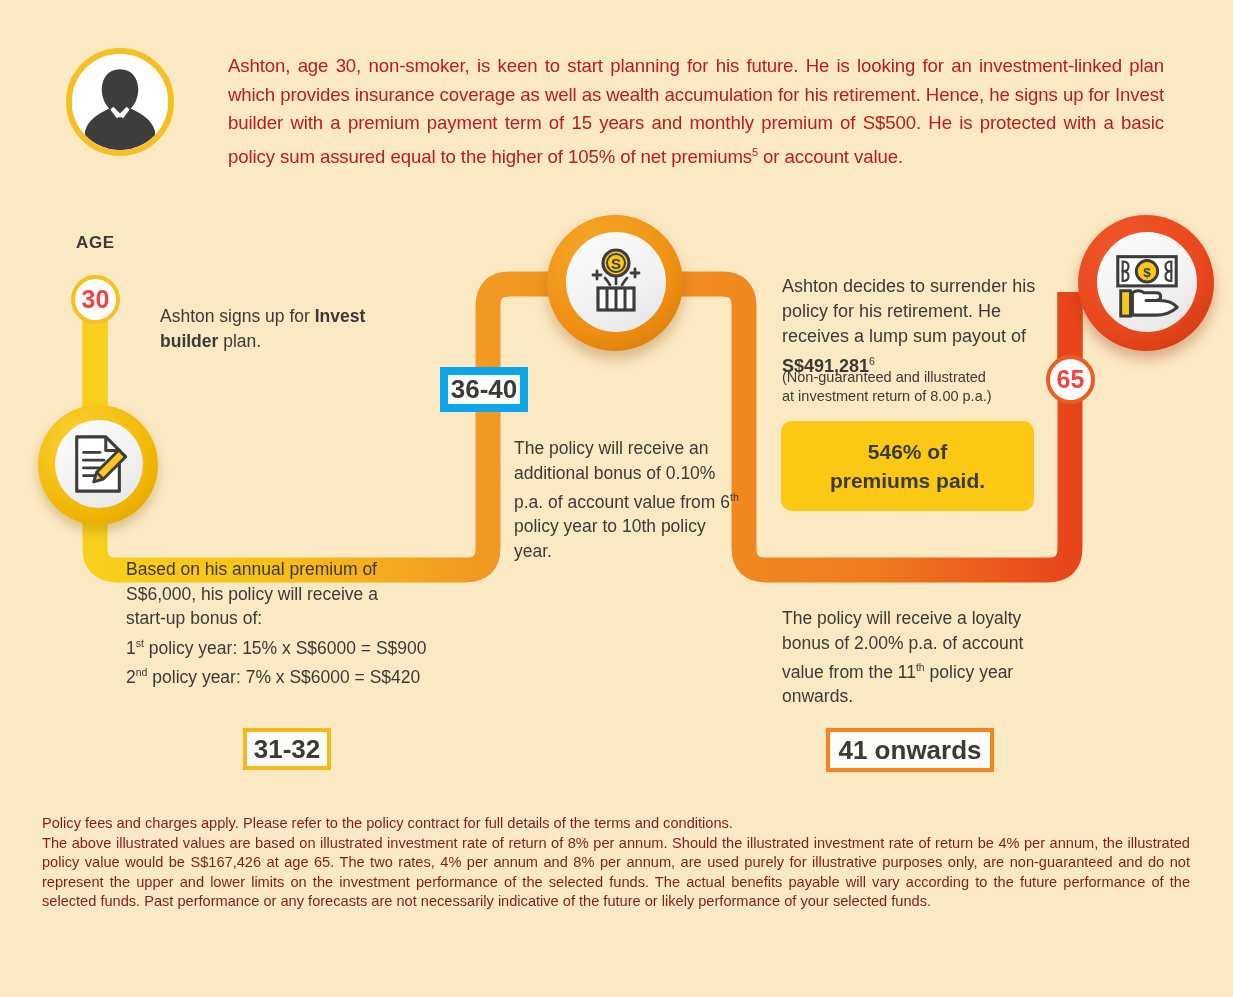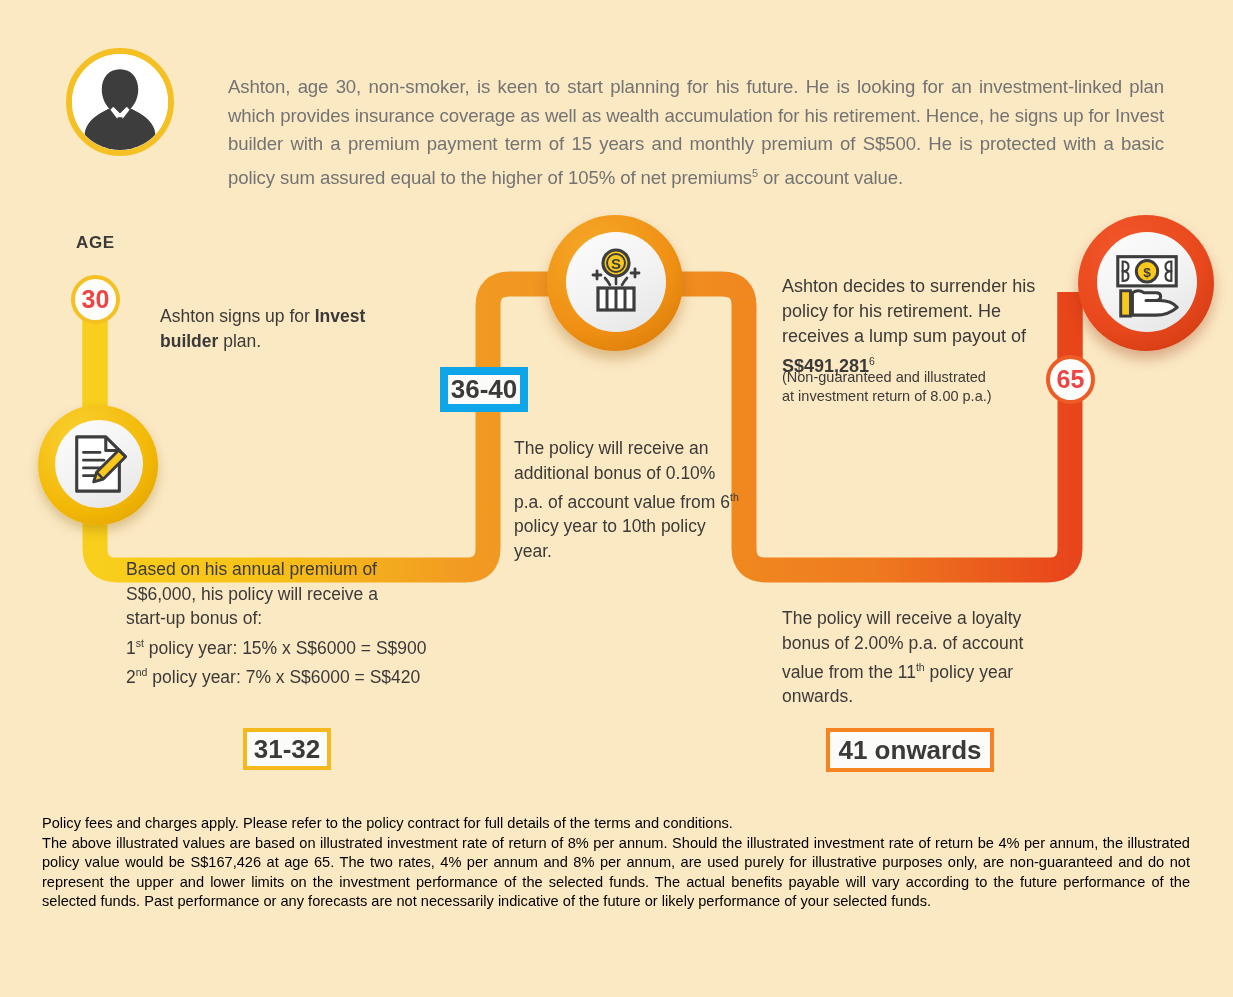--- a/index.html
+++ b/index.html
@@ -24,7 +24,7 @@
   .intro-text{
     position:absolute;left:228px;top:20px;width:936px;
     font-size:18.6px;line-height:28.5px;text-align:justify;
-    color:#737373;letter-spacing:-0.1px;margin-top:21px;
+    color:#b91c1c;letter-spacing:-0.1px;
   }
   .intro-text sup{font-size:11px;vertical-align:super;}
 

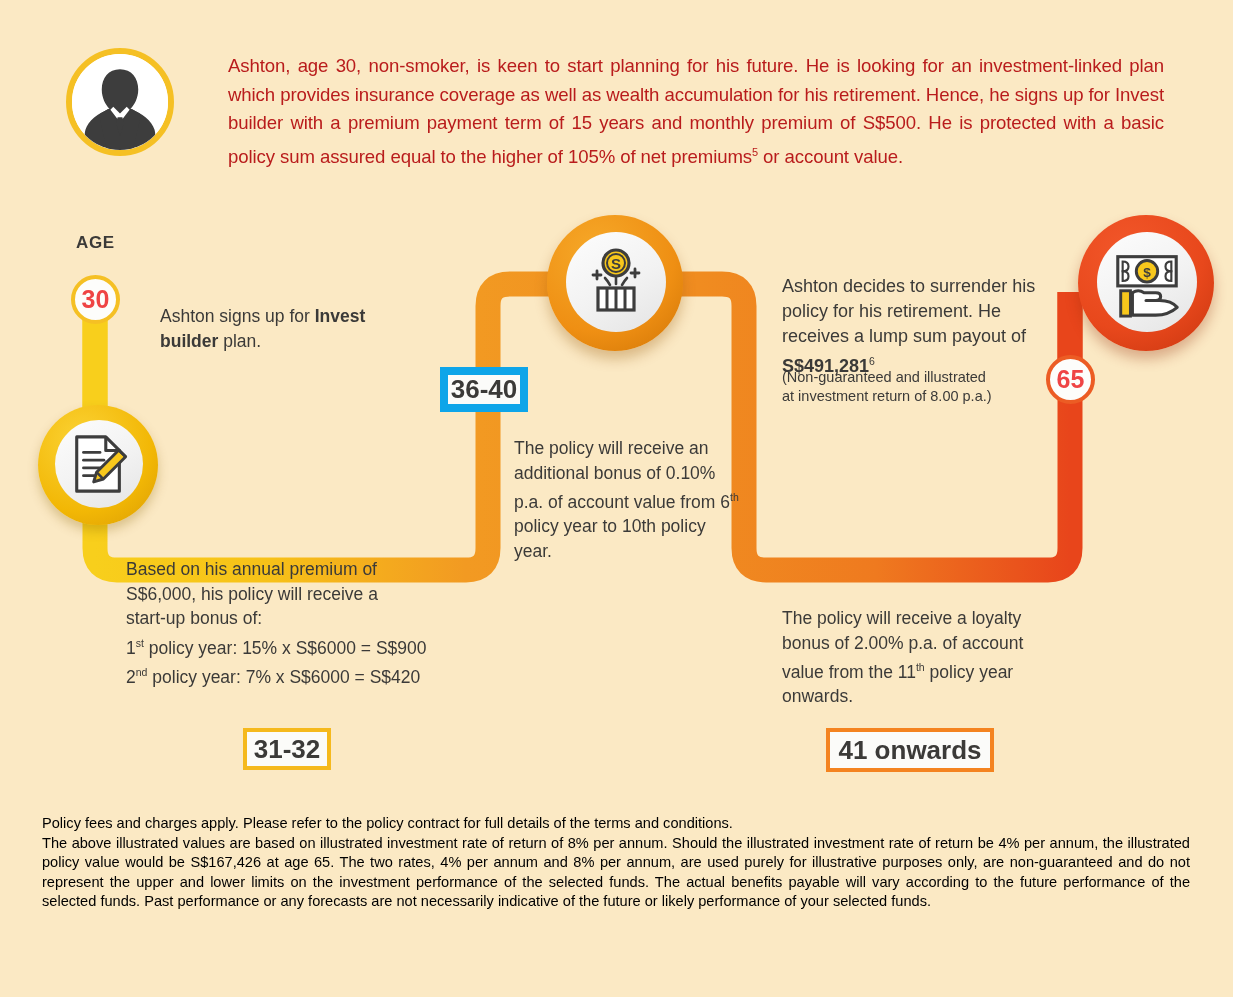--- a/index.html
+++ b/index.html
@@ -276,6 +276,10 @@
     <span>at investment return of 8.00 p.a.)</span>
   </div>
 
+  <div id="highlight">
+    <div>546% of</div>
+    <div>premiums paid.</div>
+  </div>
 
   <div class="txt" id="txt-loyalty">
     <span>The policy will receive a loyalty bonus of 2.00% p.a. of account value from the 11</span><sup>th</sup><span> policy year onwards.</span>

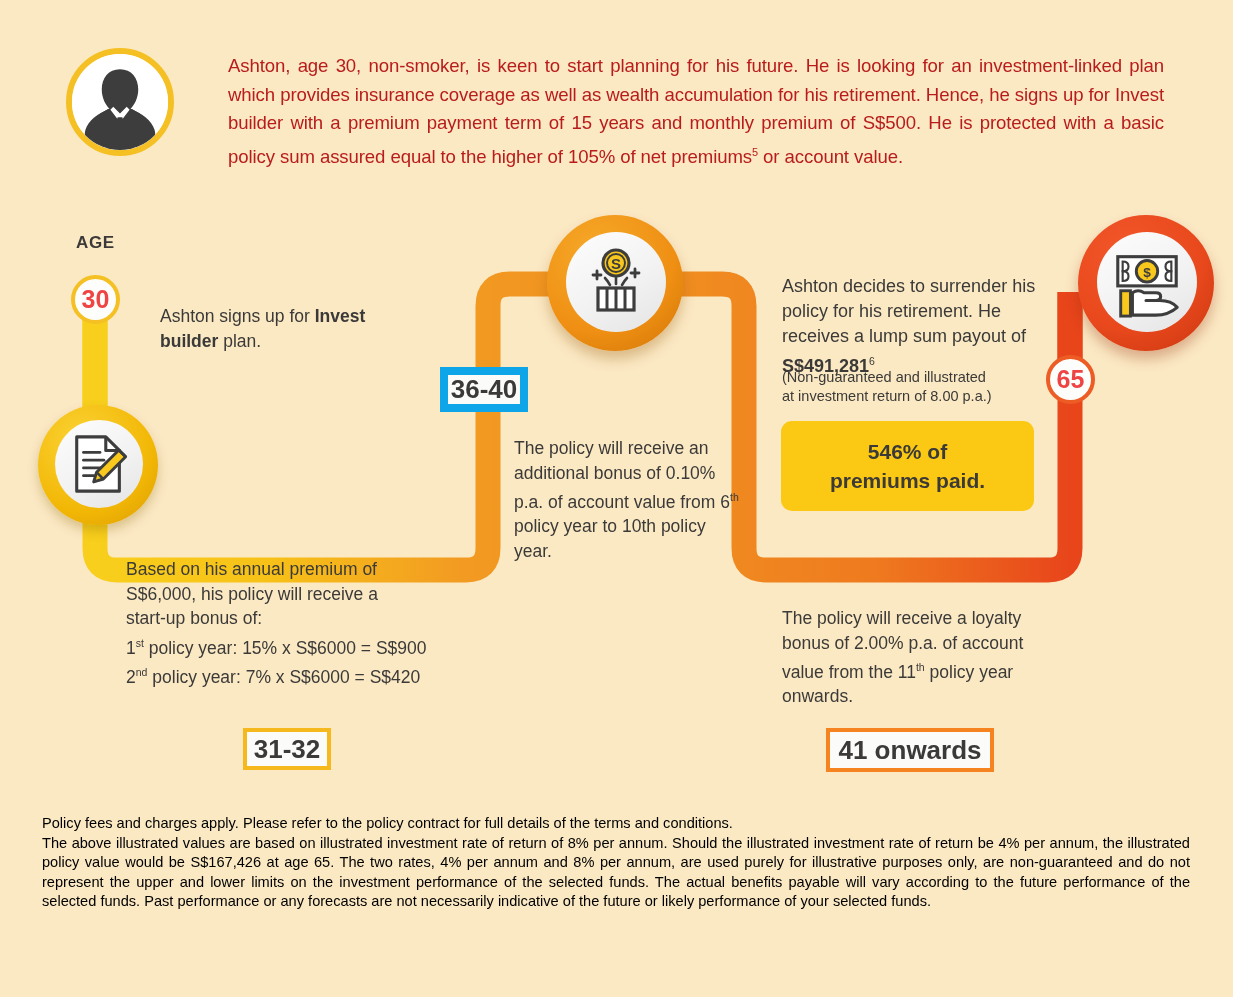--- a/index.html
+++ b/index.html
@@ -101,7 +101,7 @@
 
   
   #footnotes{position:absolute;left:42px;top:814px;width:1148px;
-    font-size:14.6px;line-height:19.6px;color:#000000;}
+    font-size:14.6px;line-height:19.6px;color:#7f1d1d;}
   #footnotes .fn-just{text-align:justify;}
   #footnotes sup{font-size:10px;vertical-align:super;}
   #footnotes p{margin:0;}

